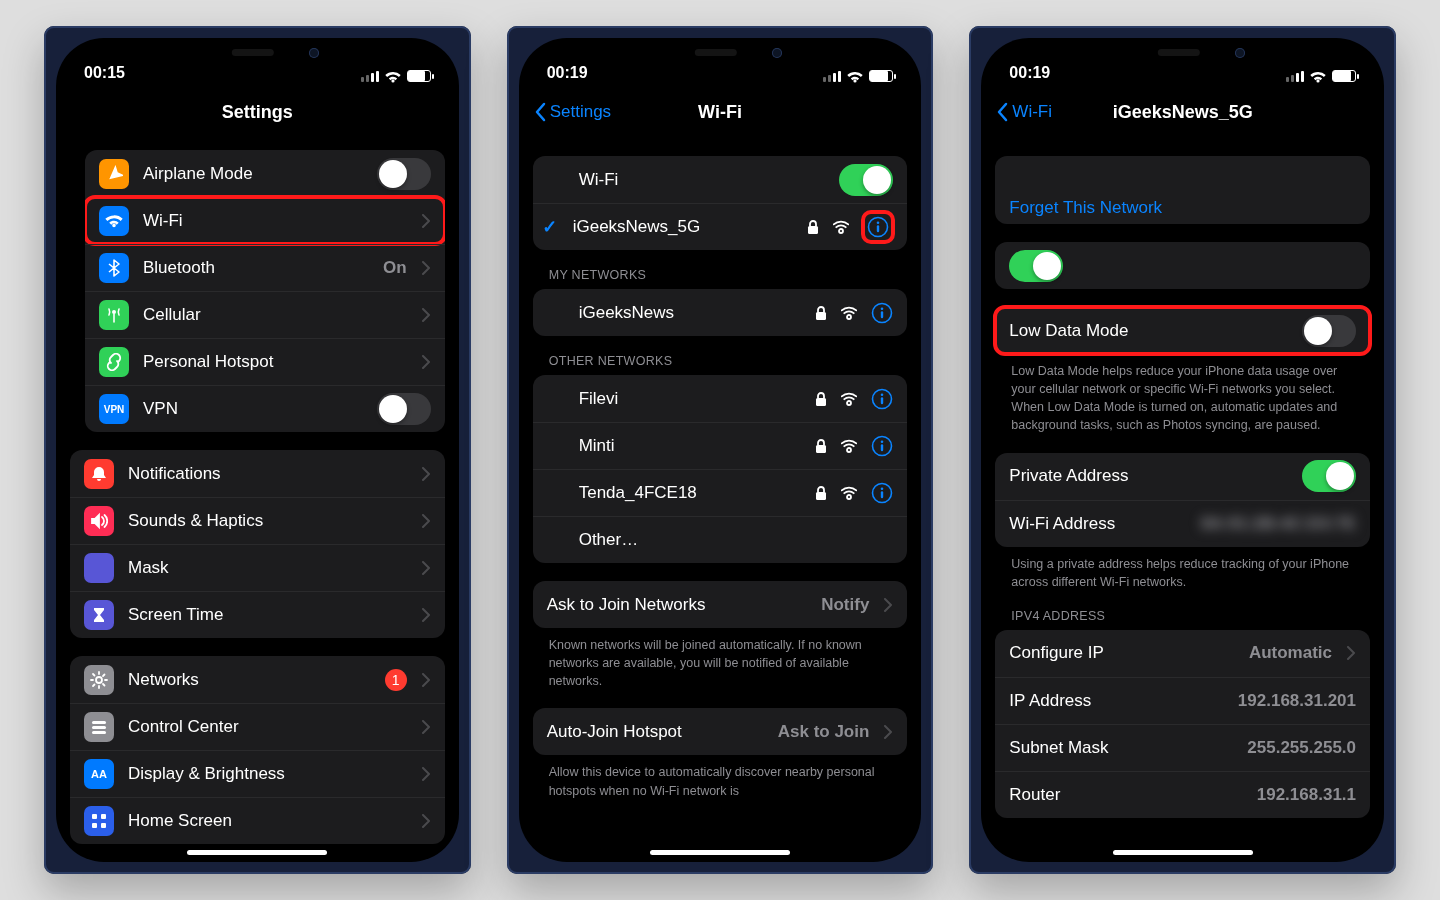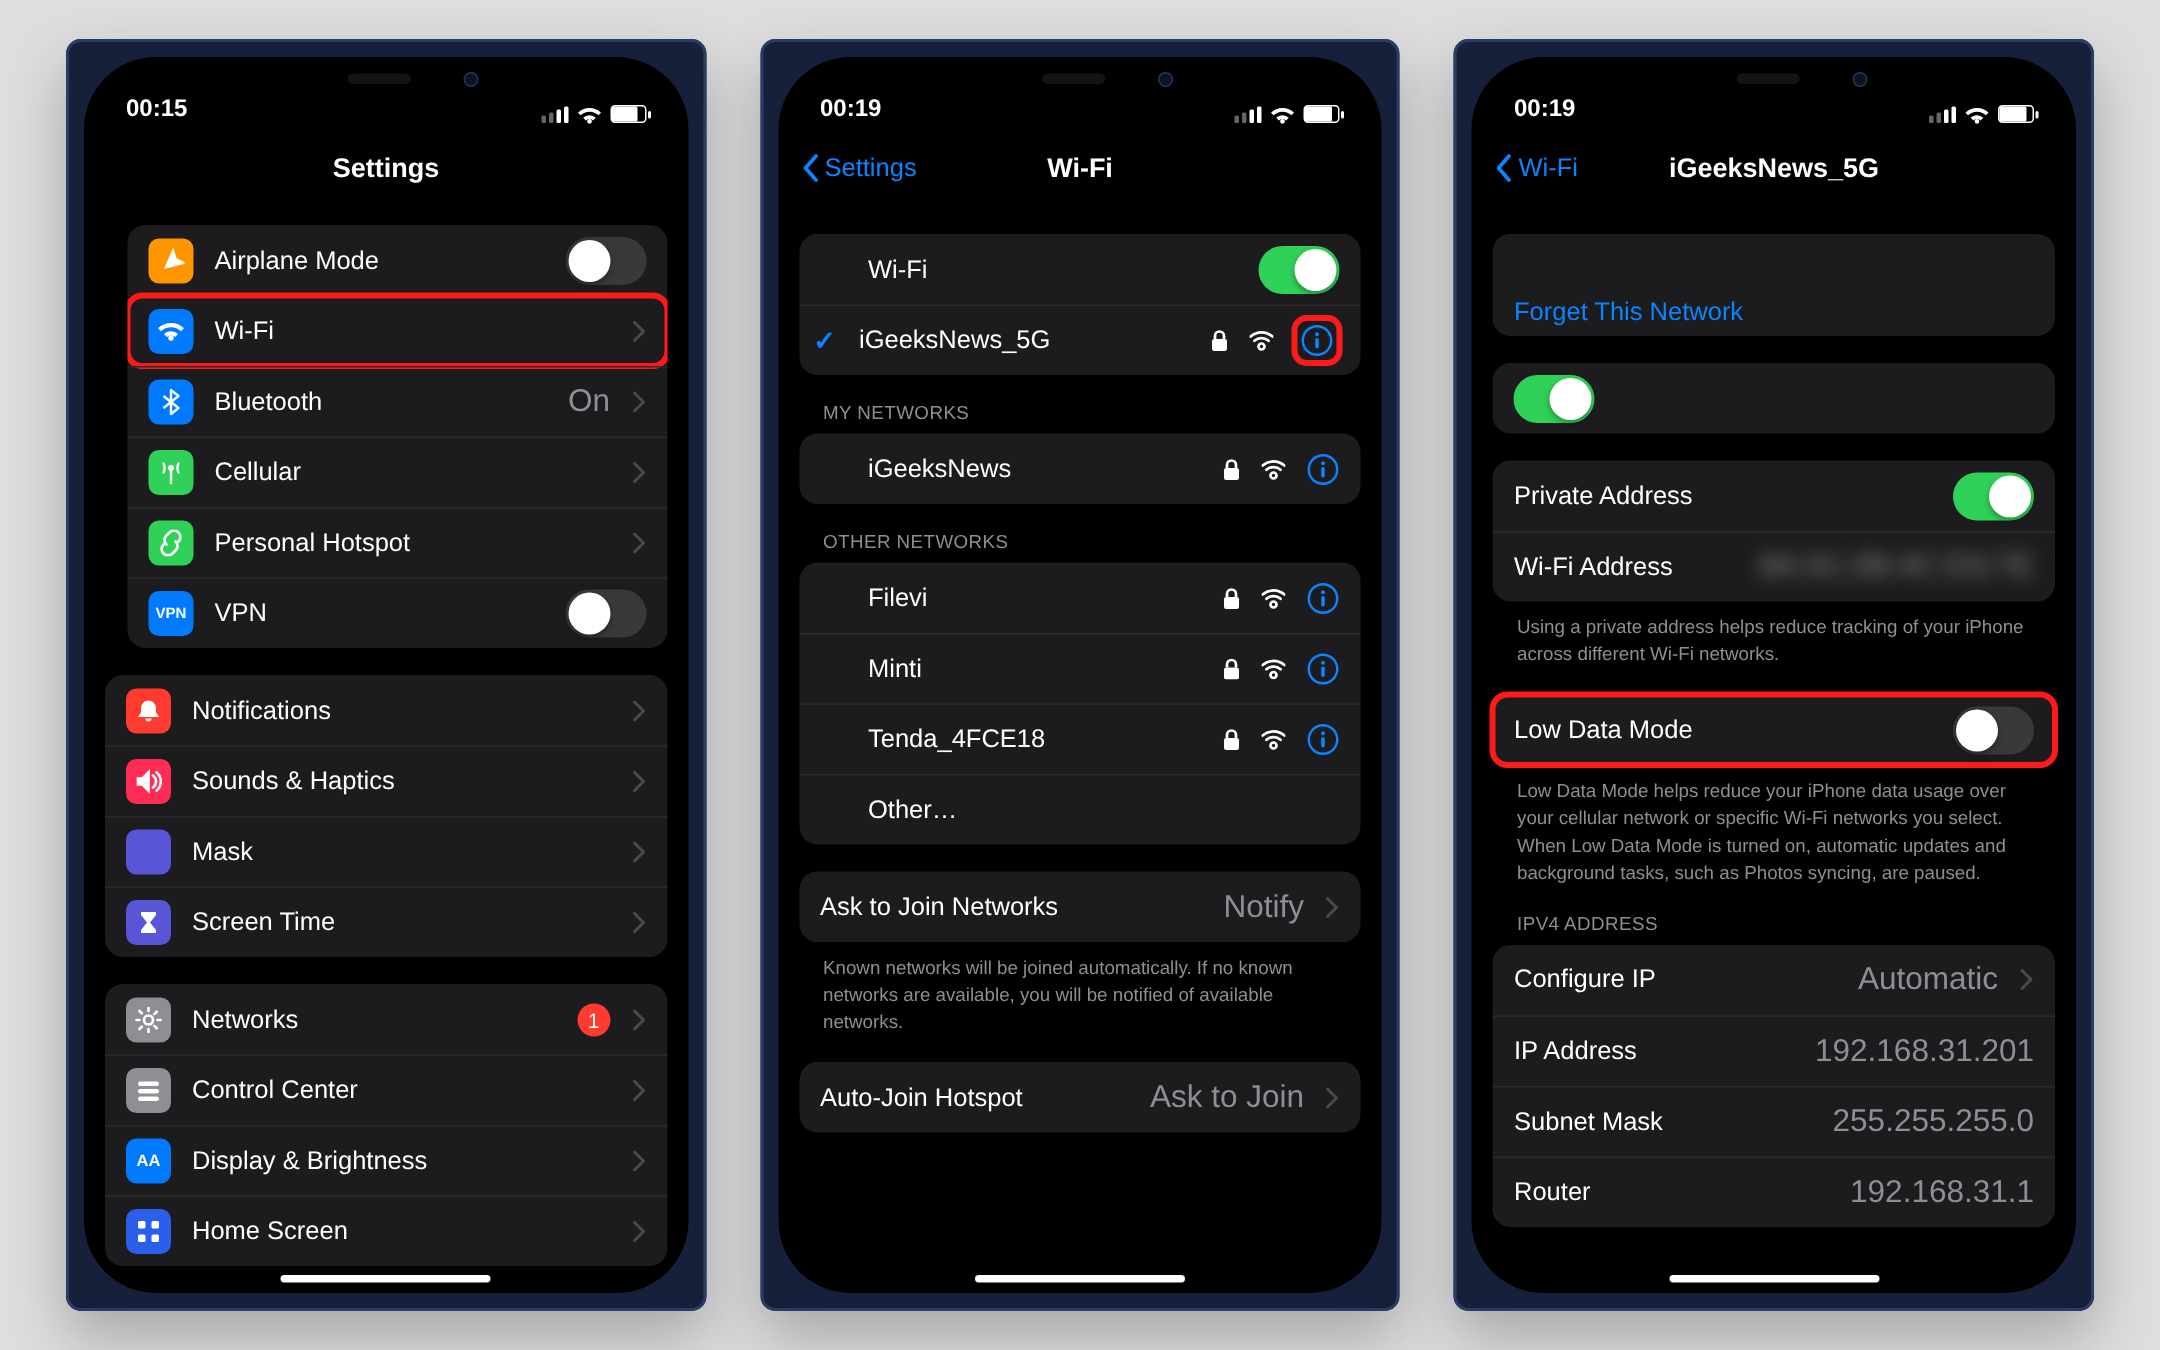--- a/index.html
+++ b/index.html
@@ -72,7 +72,7 @@
   .row{display:flex;align-items:center;min-height:47px;padding:6px 14px 6px 14px;gap:14px;position:relative;}
   .row + .row{border-top:0.5px solid var(--sep);}
   .row .label{font-size:17px;flex:1;}
-  .row .value{font-size:21px;color:var(--muted);}
+  .row .value{font-size:17px;color:var(--muted);font-weight:bold;}
   .chev{color:#4a4a4d;}
   .chev svg{width:10px;height:14px;display:block;}
   .appicon{width:30px;height:30px;border-radius:7px;display:flex;align-items:center;justify-content:center;flex:none;}

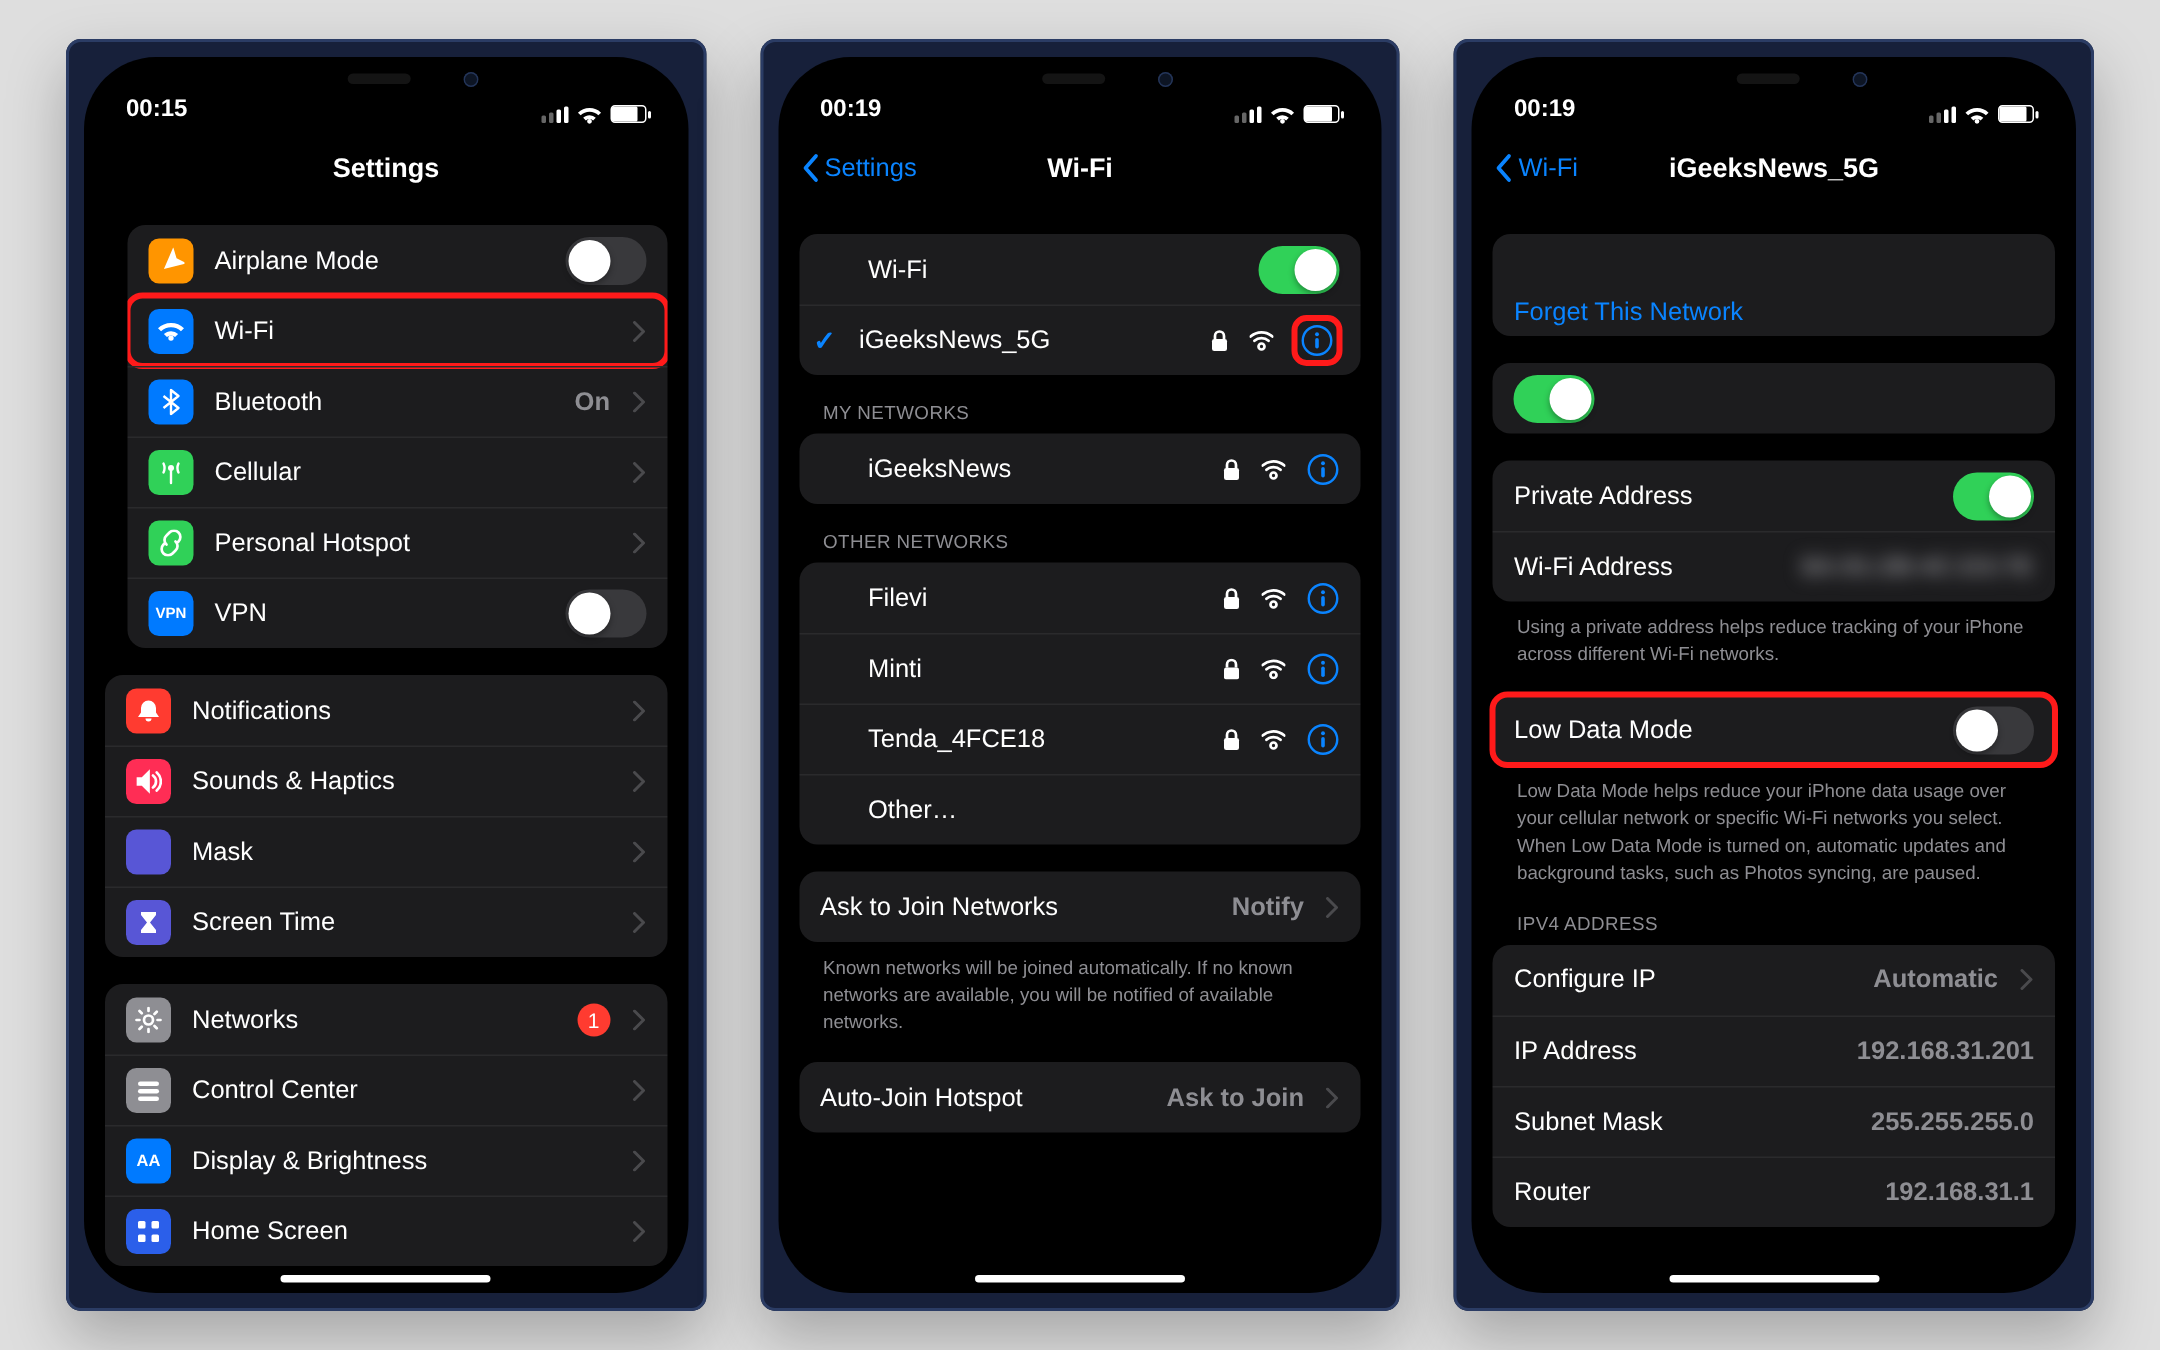--- a/index.html
+++ b/index.html
@@ -639,6 +639,18 @@
       </div>
 
       <div class="group">
+        <div class="rows hl">
+          <div class="row">
+            <span class="label">Low Data Mode</span>
+            <span class="toggle">
+                <span class="knob"></span>
+              </span>
+          </div>
+        </div>
+        <div class="footnote">Low Data Mode helps reduce your iPhone data usage over your cellular network or specific Wi-Fi networks you select. When Low Data Mode is turned on, automatic updates and background tasks, such as Photos syncing, are paused.</div>
+      </div>
+
+      <div class="group">
         <div class="rows">
           <div class="row">
             <span class="label">Private Address</span>
@@ -655,18 +667,6 @@
       </div>
 
       <div class="group">
-        <div class="rows hl">
-          <div class="row">
-            <span class="label">Low Data Mode</span>
-            <span class="toggle">
-                <span class="knob"></span>
-              </span>
-          </div>
-        </div>
-        <div class="footnote">Low Data Mode helps reduce your iPhone data usage over your cellular network or specific Wi-Fi networks you select. When Low Data Mode is turned on, automatic updates and background tasks, such as Photos syncing, are paused.</div>
-      </div>
-
-      <div class="group">
         <div class="group-header">IPV4 ADDRESS</div>
         <div class="rows">
           <div class="row">

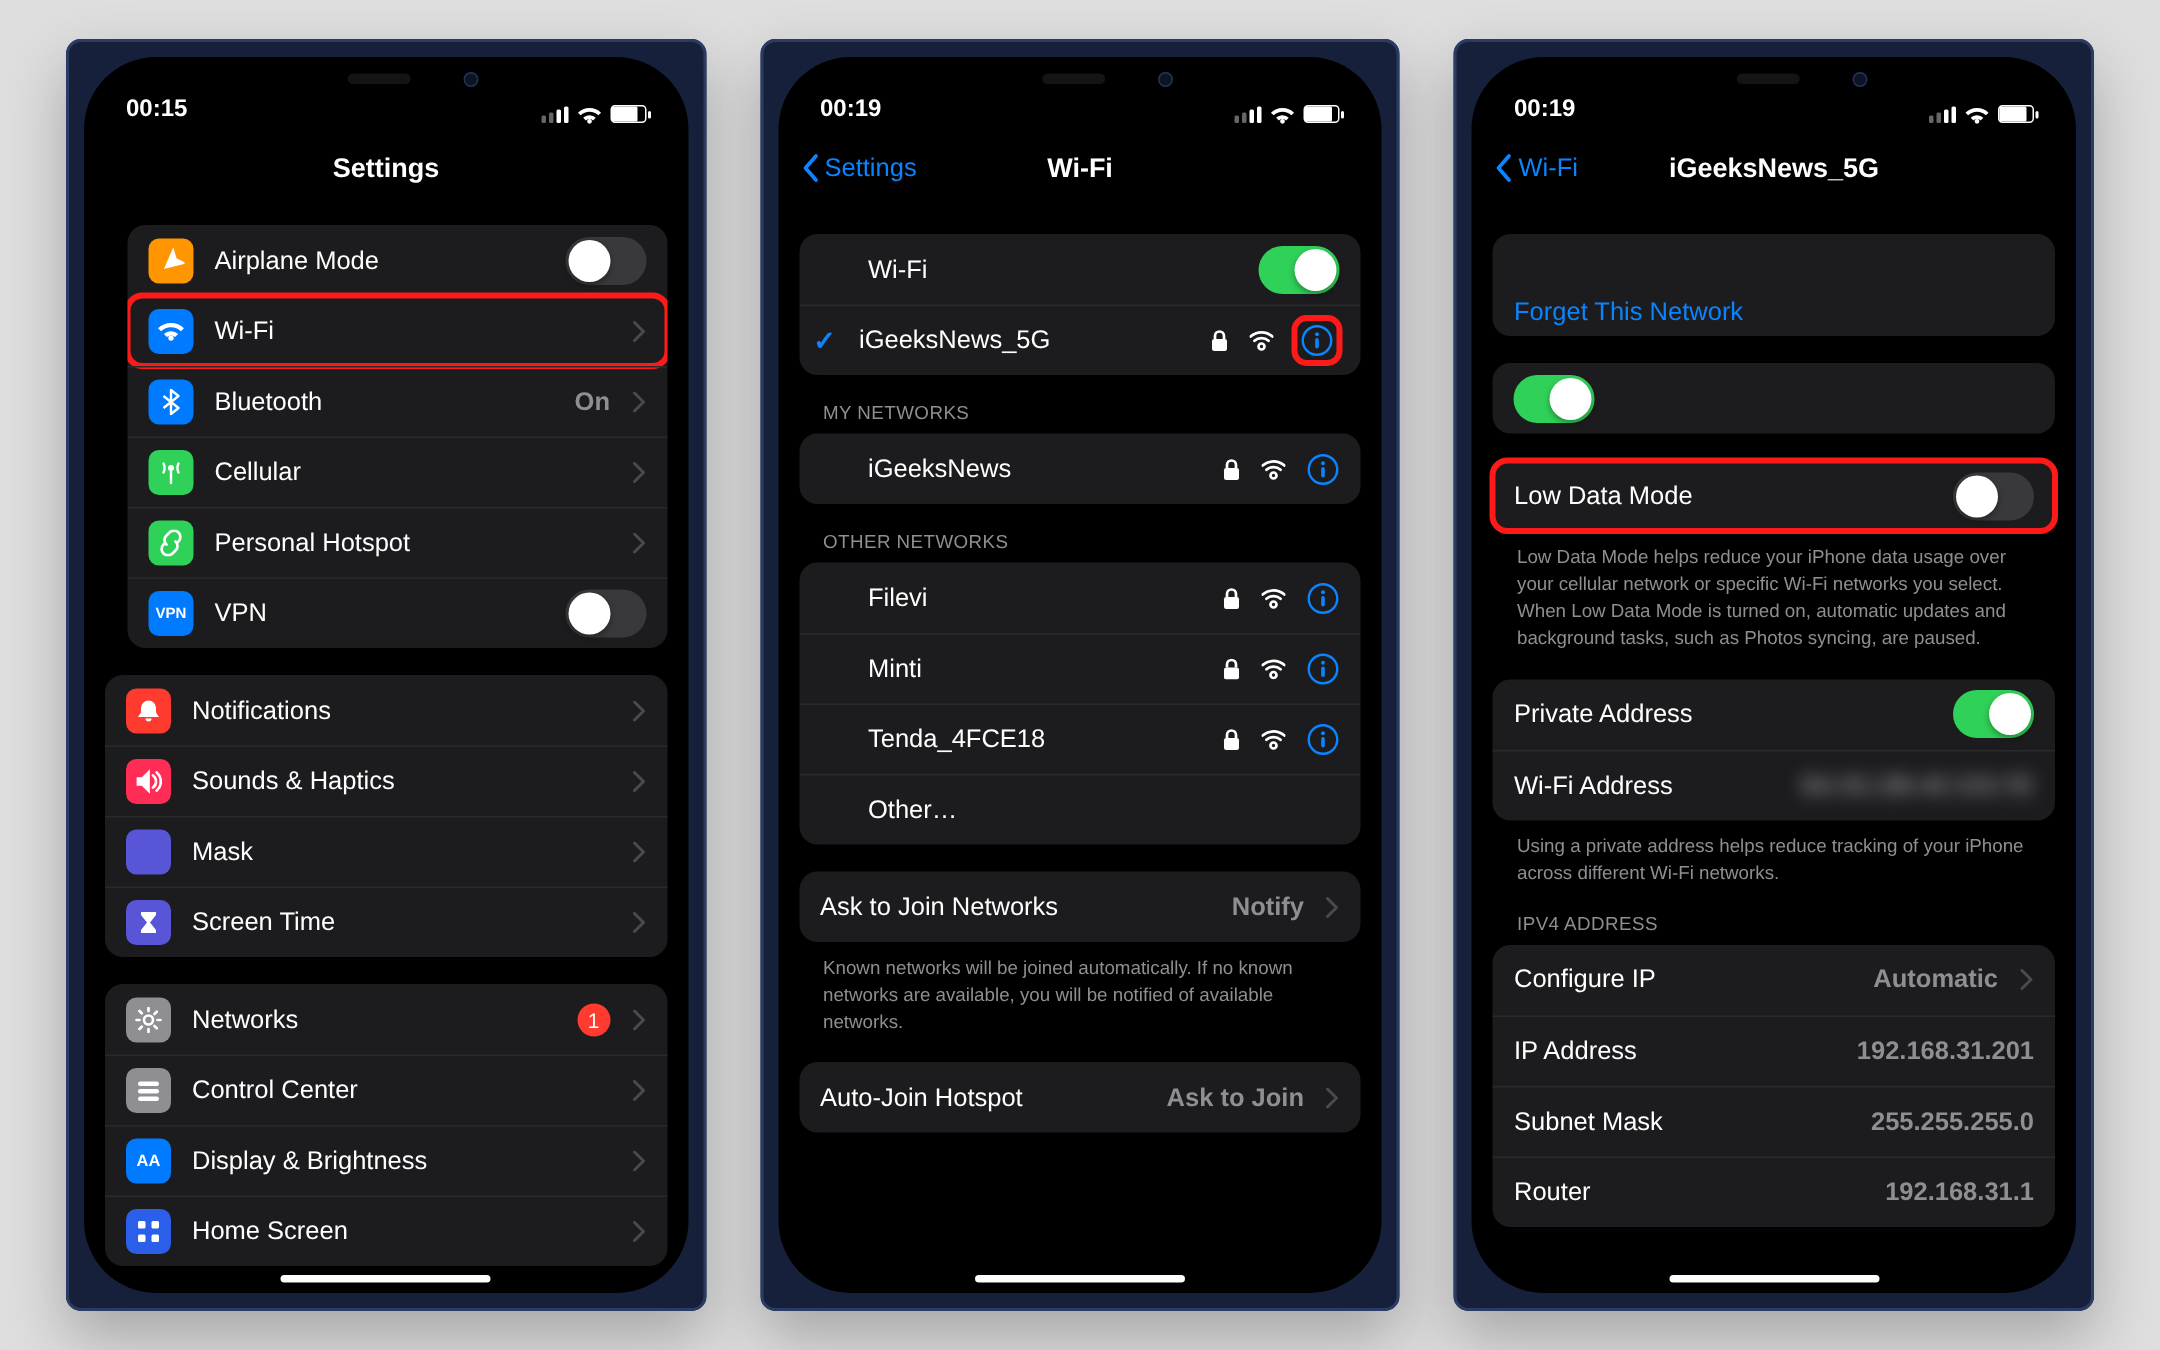--- a/index.html
+++ b/index.html
@@ -579,6 +579,7 @@
               </span>
           </div>
         </div>
+        <div class="footnote">Allow this device to automatically discover nearby personal hotspots when no Wi-Fi network is</div>
       </div>
     </div>
     <div class="homebar"></div>

